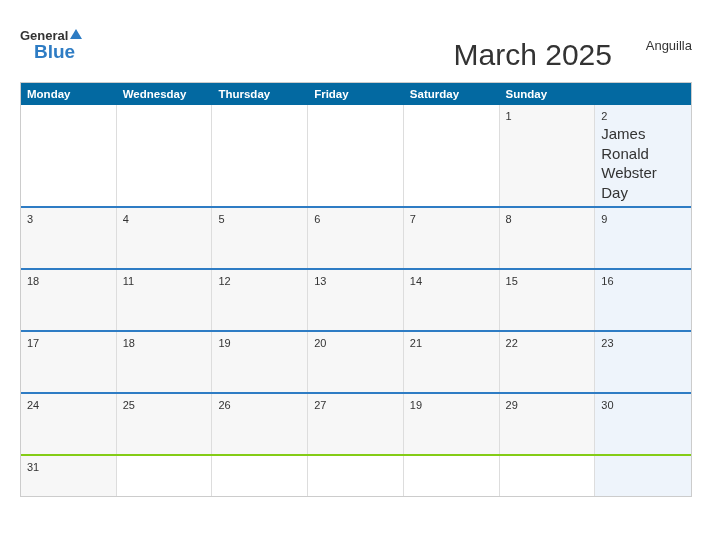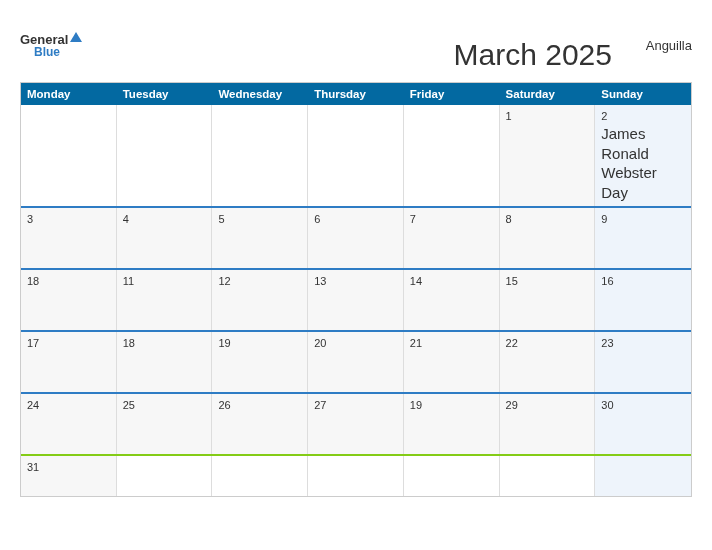--- a/index.html
+++ b/index.html
@@ -40,7 +40,7 @@
       color: #333;
     }
     .logo-blue {
-      font-size: 12px;
+      font-size: 19px;
       font-weight: bold;
       color: #2e7cc4;
       padding-left: 14px;

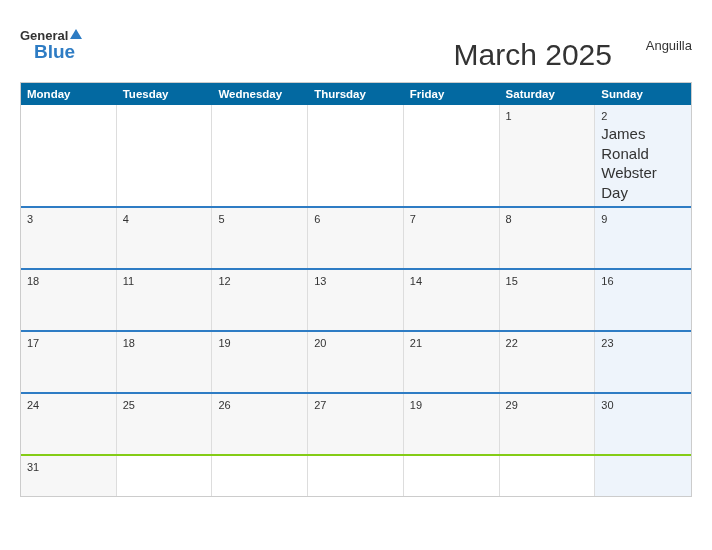--- a/index.html
+++ b/index.html
@@ -163,7 +163,6 @@
   <div class="calendar">
     <div class="cal-header-row">
       <div class="cal-header-cell">Monday</div>
-      <div class="cal-header-cell">Tuesday</div>
       <div class="cal-header-cell">Wednesday</div>
       <div class="cal-header-cell">Thursday</div>
       <div class="cal-header-cell">Friday</div>

